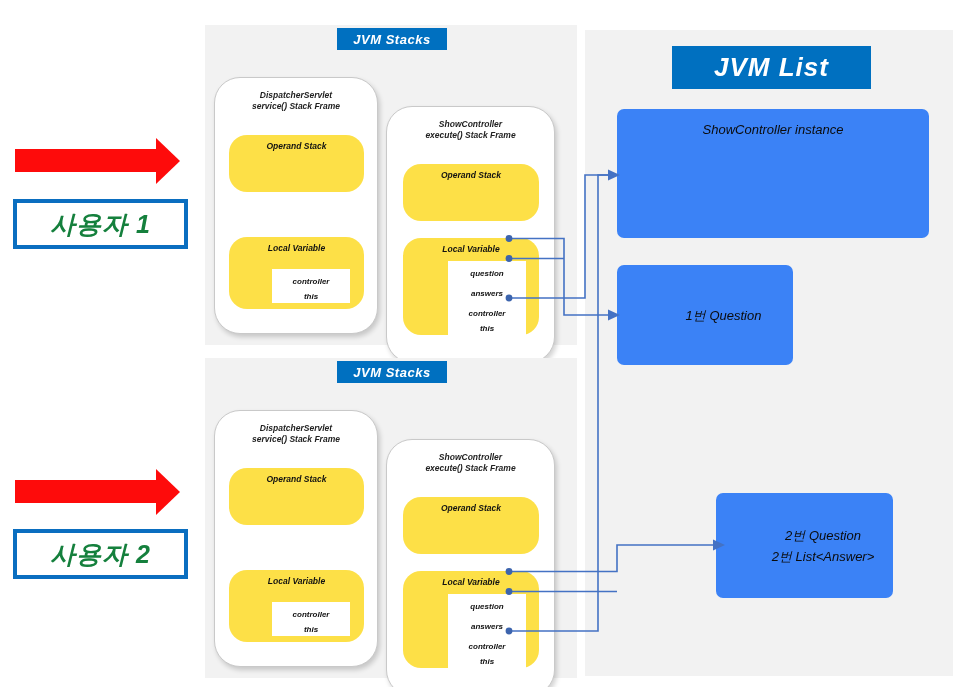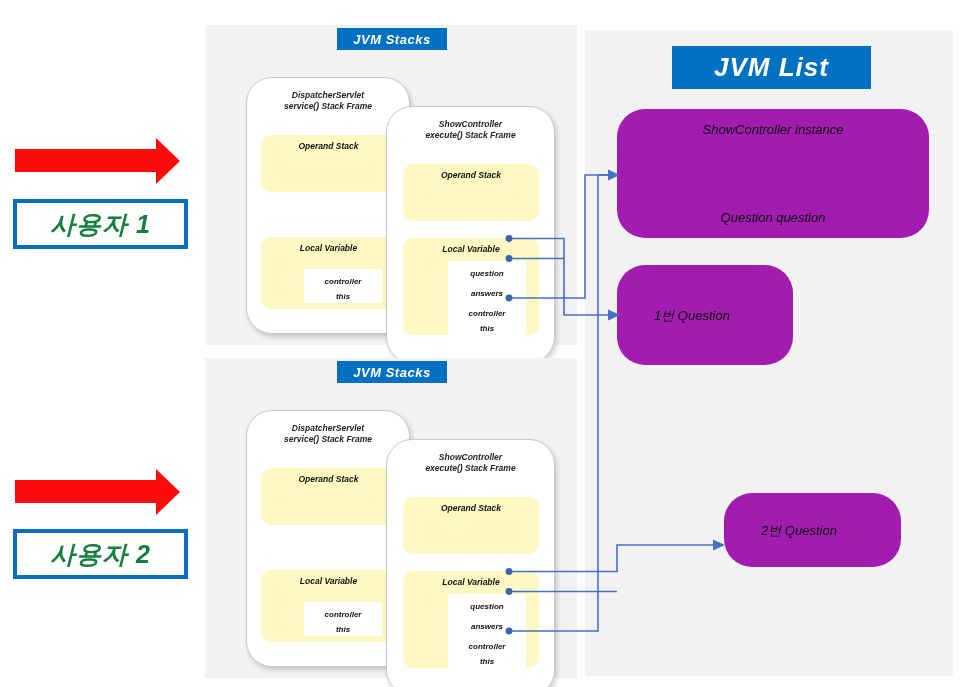--- a/index.html
+++ b/index.html
@@ -15,7 +15,7 @@
   .stack-panel{left:205px;width:372px;height:320px;background:#f2f2f2;}
   .panel-title{left:132px;top:3px;width:110px;height:22px;background:#0070c0;color:#fff;font-size:13px;font-weight:bold;display:flex;align-items:center;justify-content:center;letter-spacing:.5px;}
   .frame{top:52px;height:255px;background:#ffffff;border:1px solid #c9c9c9;border-radius:26px;box-shadow:2px 3px 5px rgba(0,0,0,.18);}
-  .frame-a{left:9px;width:162px;margin-left:32px;}
+  .frame-a{left:9px;width:162px;}
   .frame-b{left:181px;width:167px;margin-top:29px;}
   .frame-title{top:12px;left:0;width:100%;text-align:center;font-size:8.5px;font-weight:bold;color:#222;line-height:11px;}
   .gbox{background:#fef9c3;border-radius:10px;}

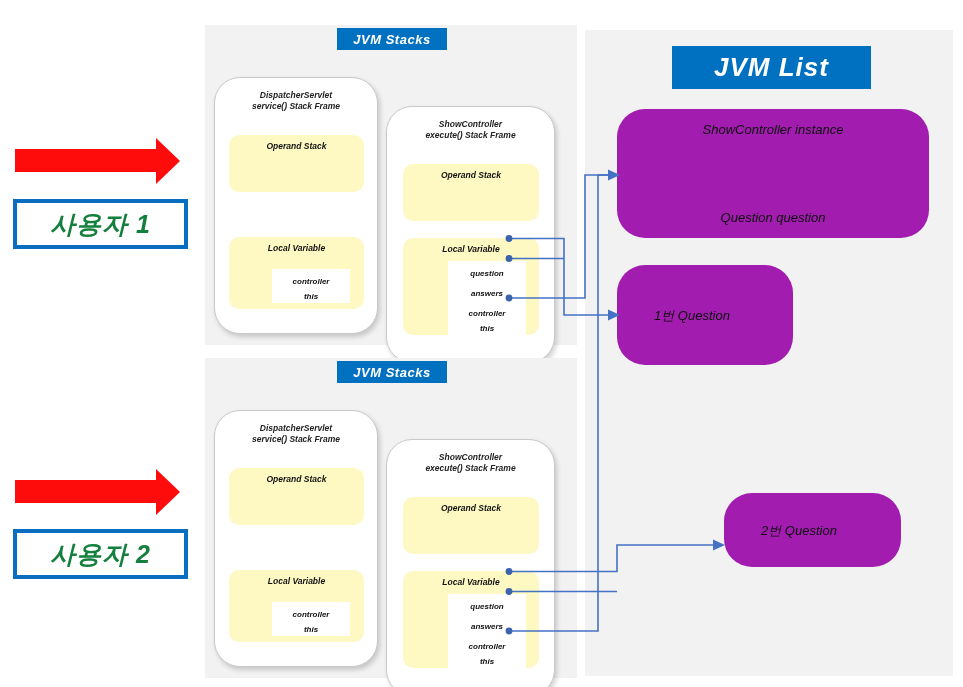--- a/index.html
+++ b/index.html
@@ -31,7 +31,7 @@
   
   .heap-panel{left:585px;top:30px;width:368px;height:646px;background:#f2f2f2;}
   .heap-title{left:87px;top:16px;width:199px;height:43px;background:#0070c0;color:#fff;font-size:26px;font-weight:bold;display:flex;align-items:center;justify-content:center;letter-spacing:1px;}
-  .heap-box{background:#a21caf;border-radius:28px;color:#0b0b0b;}
+  .heap-box{background:#3b82f6;border-radius:7px;color:#0b0b0b;}
   .instance-box{left:32px;top:79px;width:312px;height:129px;display:flex;flex-direction:column;justify-content:space-between;padding:13px 0;box-sizing:border-box;text-align:center;font-size:13px;}
   .obj-box{display:flex;flex-direction:column;justify-content:center;font-size:13px;line-height:21px;padding-left:37px;box-sizing:border-box;}
   .obj-box-1{left:32px;top:235px;width:176px;height:100px;}

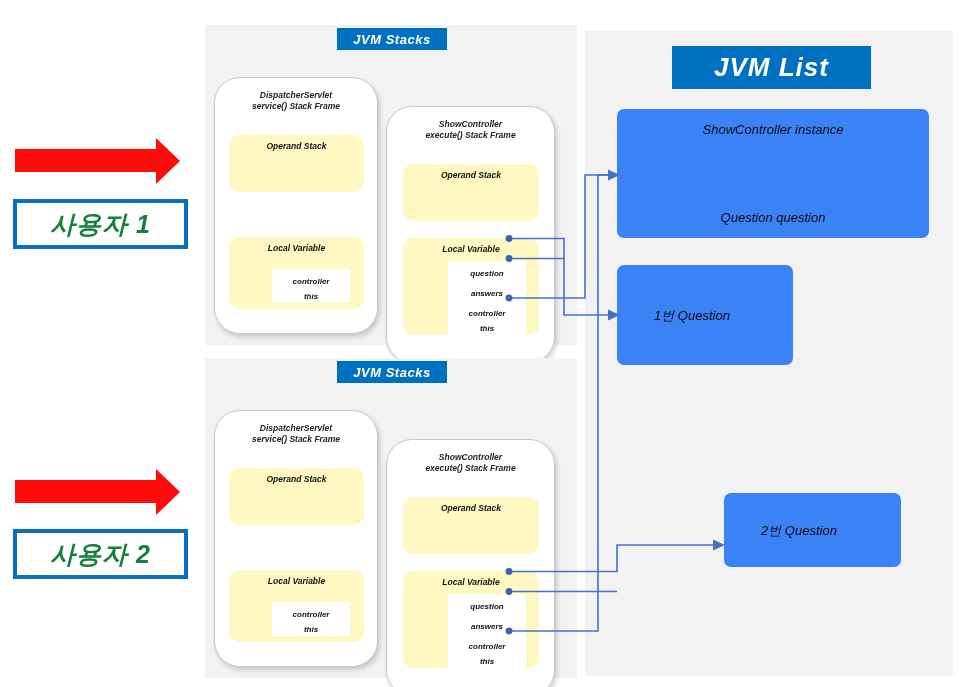--- a/index.html
+++ b/index.html
@@ -18,7 +18,7 @@
   .frame-a{left:9px;width:162px;}
   .frame-b{left:181px;width:167px;margin-top:29px;}
   .frame-title{top:12px;left:0;width:100%;text-align:center;font-size:8.5px;font-weight:bold;color:#222;line-height:11px;}
-  .gbox{background:#fef9c3;border-radius:10px;}
+  .gbox{background:#fde047;border-radius:18px;}
   .gbox-label{top:6px;left:0;width:100%;text-align:center;font-size:8.5px;font-weight:bold;color:#111;}
   .op-a{left:14px;top:57px;width:135px;height:57px;}
   .op-b{left:16px;top:57px;width:136px;height:57px;}

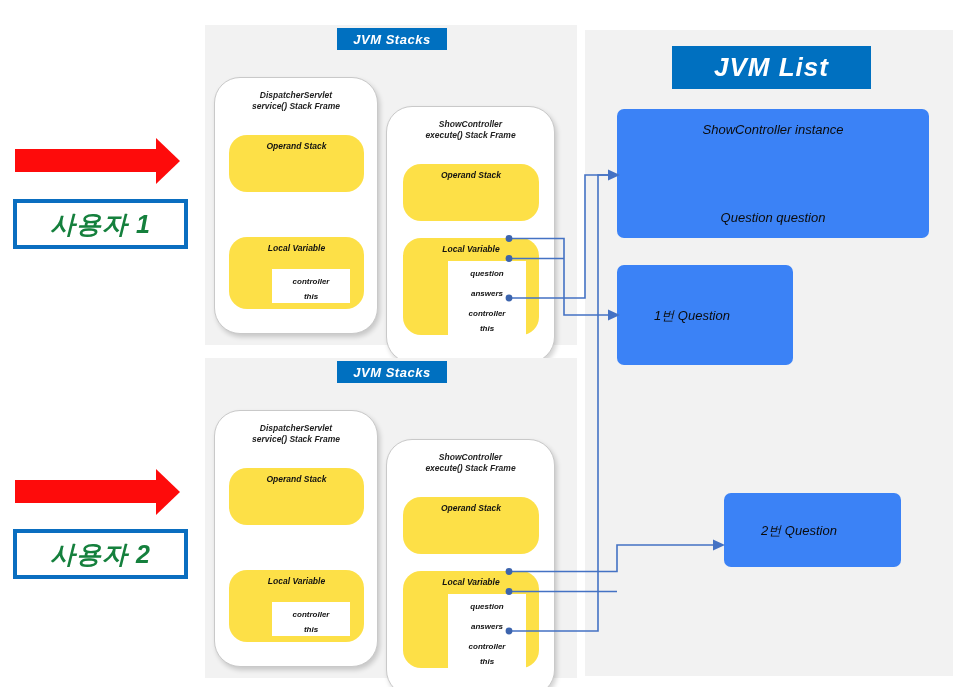--- a/index.html
+++ b/index.html
@@ -131,7 +131,6 @@
 
   <div class="abs heap-box instance-box">
     <div>ShowController instance</div>
-    <div>Question question</div>
   </div>
 
   <div class="abs heap-box obj-box obj-box-1">

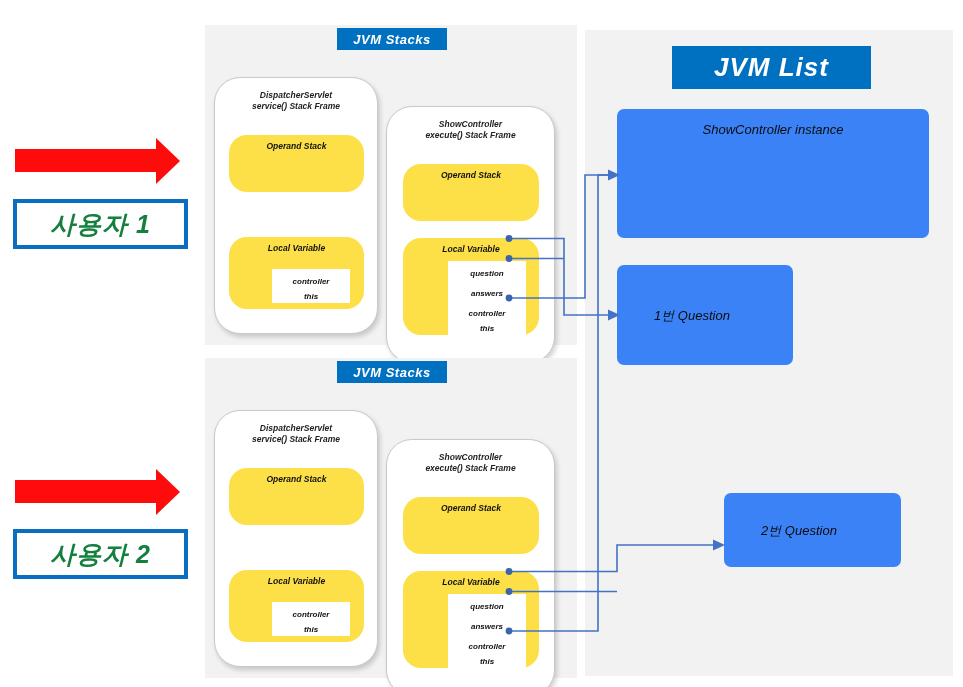--- a/index.html
+++ b/index.html
@@ -33,7 +33,7 @@
   .heap-title{left:87px;top:16px;width:199px;height:43px;background:#0070c0;color:#fff;font-size:26px;font-weight:bold;display:flex;align-items:center;justify-content:center;letter-spacing:1px;}
   .heap-box{background:#3b82f6;border-radius:7px;color:#0b0b0b;}
   .instance-box{left:32px;top:79px;width:312px;height:129px;display:flex;flex-direction:column;justify-content:space-between;padding:13px 0;box-sizing:border-box;text-align:center;font-size:13px;}
-  .obj-box{display:flex;flex-direction:column;justify-content:center;font-size:13px;line-height:21px;padding-left:37px;box-sizing:border-box;}
+  .obj-box{display:flex;flex-direction:column;justify-content:center;font-size:13px;line-height:21px;padding-left:37px;box-sizing:border-box;text-align:center;}
   .obj-box-1{left:32px;top:235px;width:176px;height:100px;}
   .obj-box-2{left:139px;top:463px;width:177px;height:74px;}
 

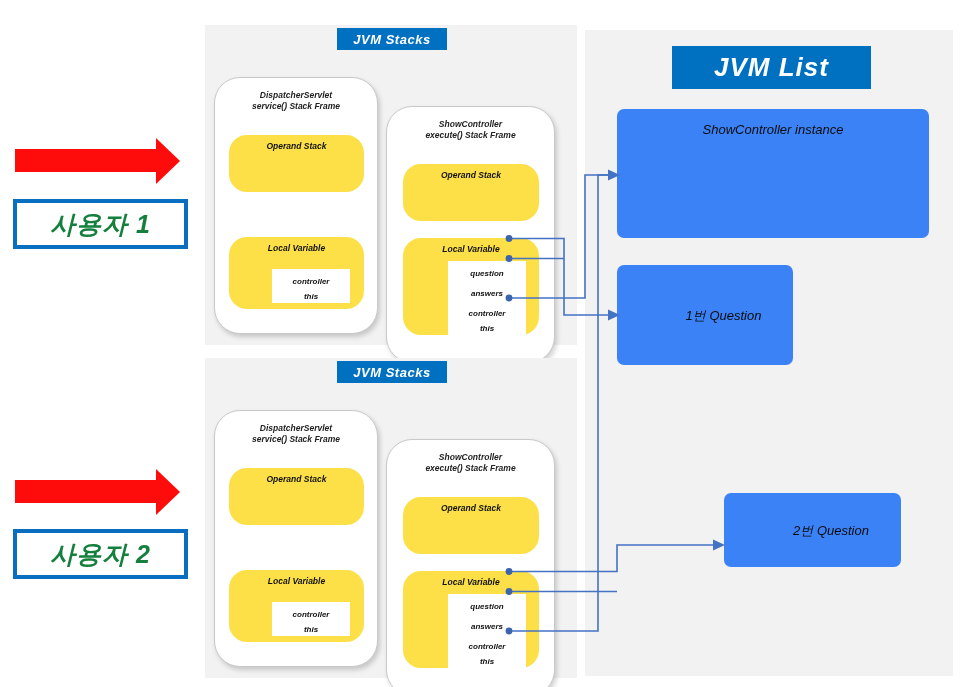--- a/index.html
+++ b/index.html
@@ -35,7 +35,7 @@
   .instance-box{left:32px;top:79px;width:312px;height:129px;display:flex;flex-direction:column;justify-content:space-between;padding:13px 0;box-sizing:border-box;text-align:center;font-size:13px;}
   .obj-box{display:flex;flex-direction:column;justify-content:center;font-size:13px;line-height:21px;padding-left:37px;box-sizing:border-box;text-align:center;}
   .obj-box-1{left:32px;top:235px;width:176px;height:100px;}
-  .obj-box-2{left:139px;top:463px;width:177px;height:74px;}
+  .obj-box-2{left:131px;top:463px;width:177px;height:105px;}
 
   svg.overlay{position:absolute;left:0;top:0;width:963px;height:687px;pointer-events:none;}
 </style>

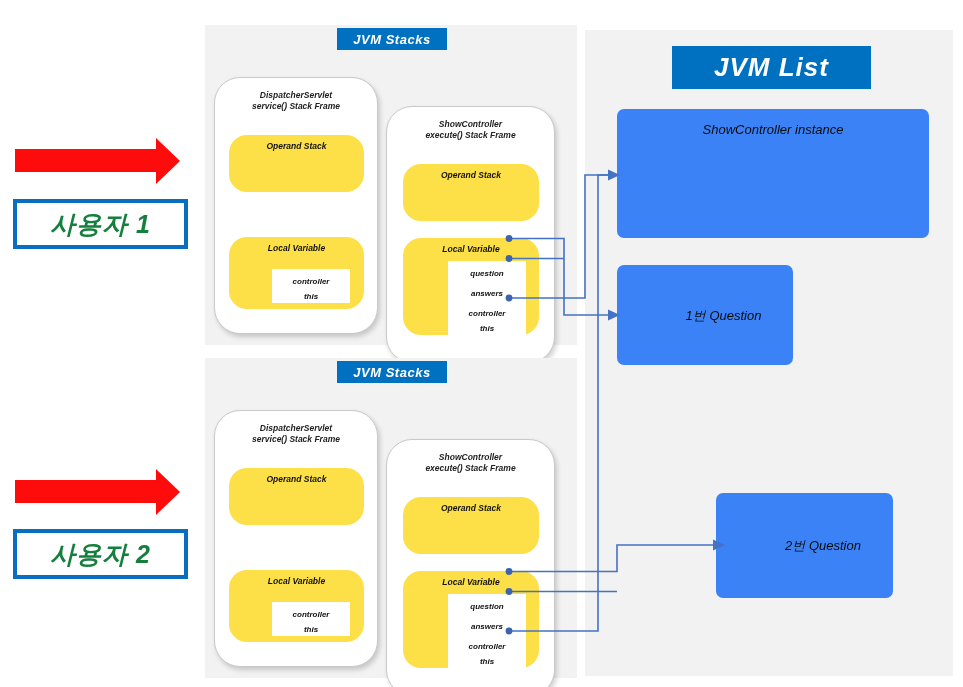--- a/index.html
+++ b/index.html
@@ -139,6 +139,7 @@
 
   <div class="abs heap-box obj-box obj-box-2">
     <div>2번 Question</div>
+    <div>2번 List&lt;Answer&gt;</div>
   </div>
 </div>
 

